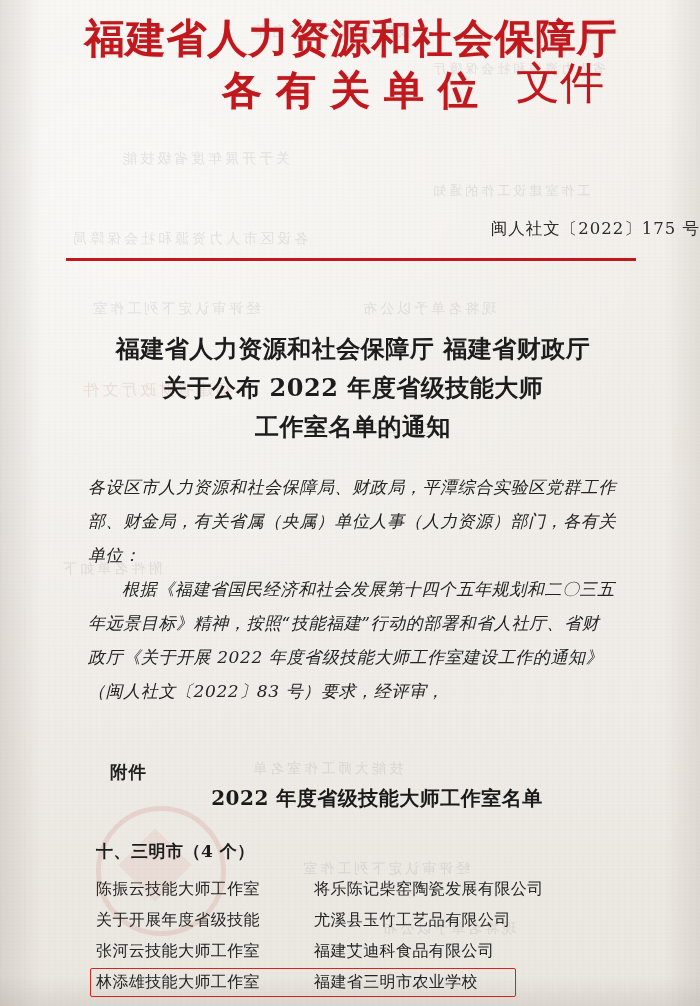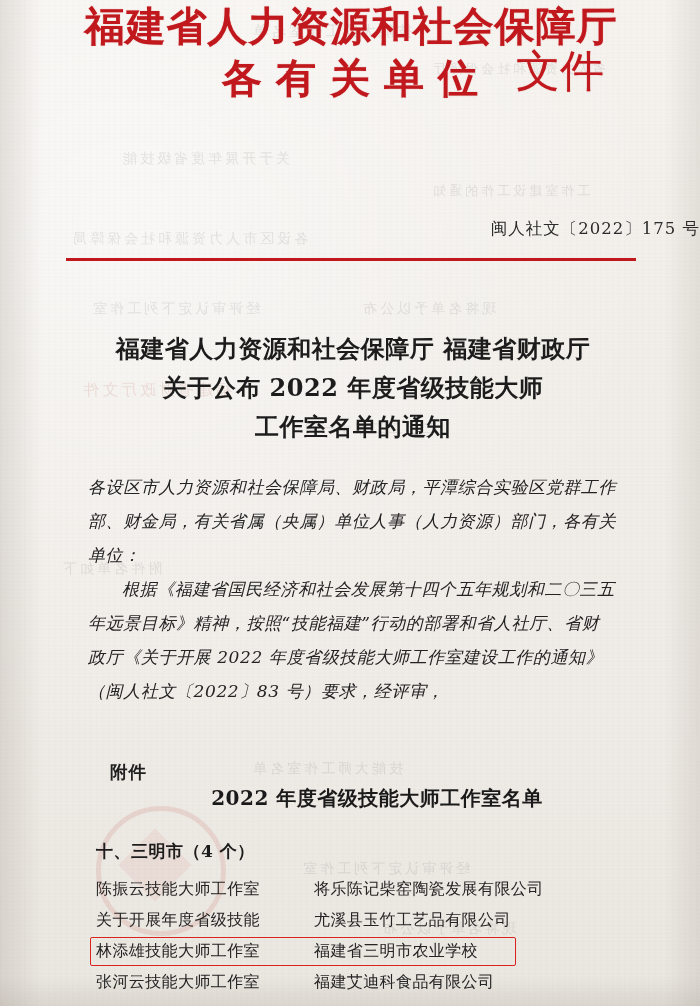--- a/index.html
+++ b/index.html
@@ -62,7 +62,7 @@
   .masthead {
     position: absolute;
     left: 0;
-    top: 6px;
+    top: 18px;
     width: 696px;
     text-align: center;
   }

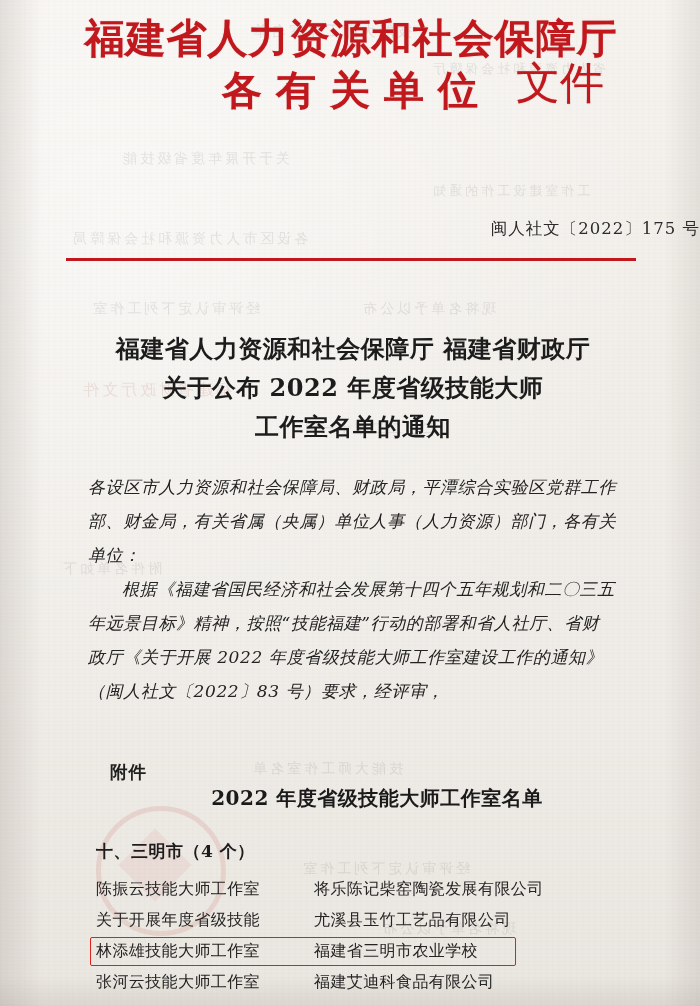--- a/index.html
+++ b/index.html
@@ -290,14 +290,14 @@
         <div class="col-studio">关于开展年度省级技能</div>
         <div class="col-org">尤溪县玉竹工艺品有限公司</div>
       </div>
+      <div class="list-row">
+        <div class="col-studio">张河云技能大师工作室</div>
+        <div class="col-org">福建艾迪科食品有限公司</div>
+      </div>
       <div class="list-row highlight">
         <div class="col-studio">林添雄技能大师工作室</div>
         <div class="col-org">福建省三明市农业学校</div>
       </div>
-      <div class="list-row">
-        <div class="col-studio">张河云技能大师工作室</div>
-        <div class="col-org">福建艾迪科食品有限公司</div>
-      </div>
     </div>
 
   </div>

